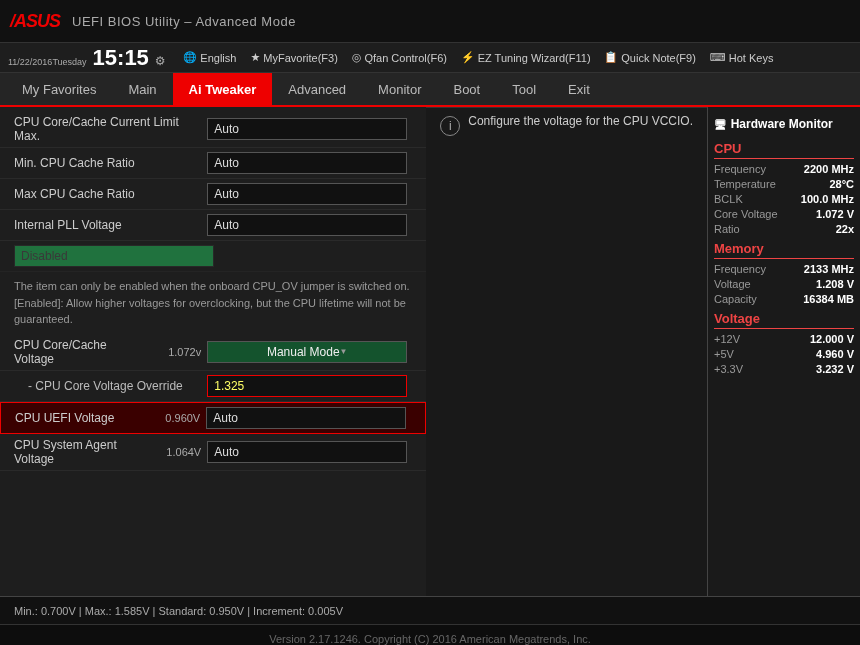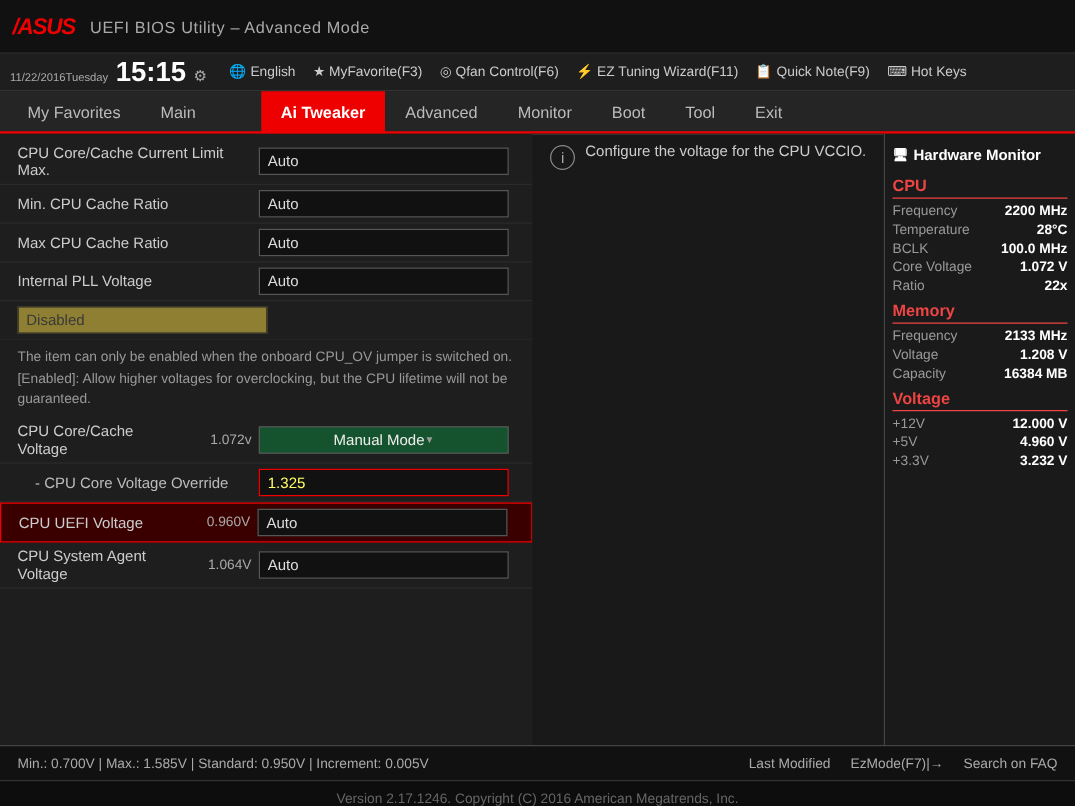--- a/index.html
+++ b/index.html
@@ -80,7 +80,6 @@
       color: #fff;
       background: #e00;
       font-weight: bold;
-      margin-left: 36px;
     }
 
     

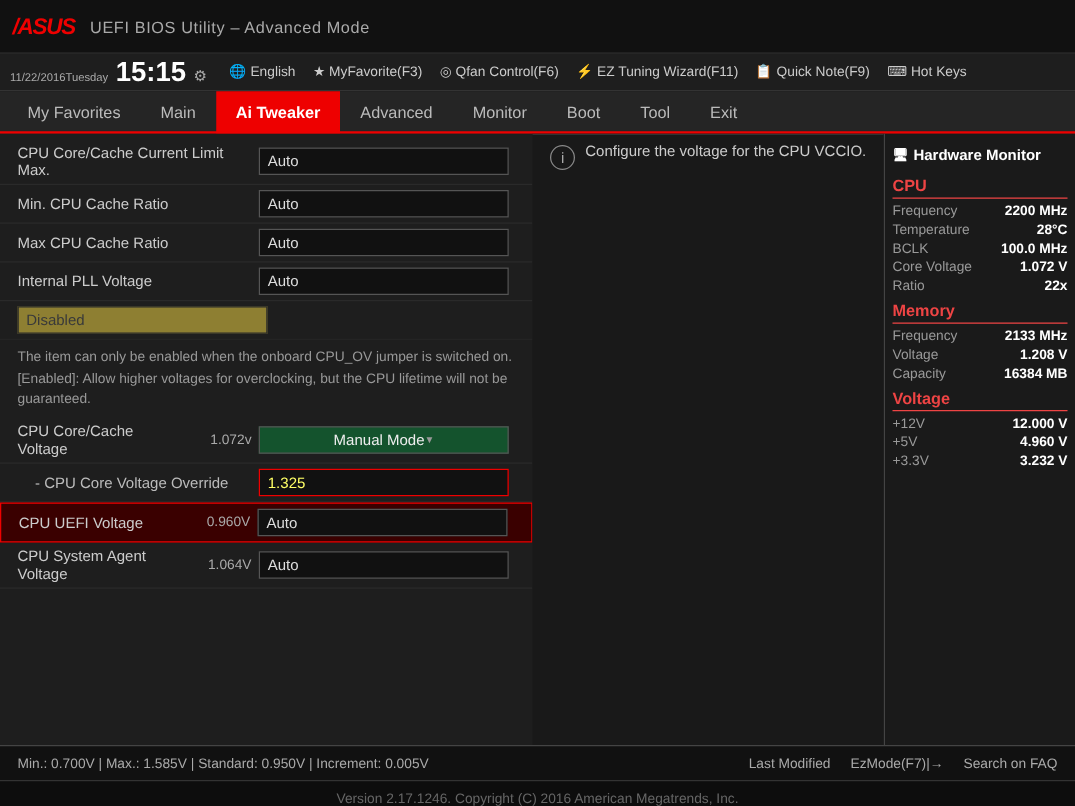--- a/index.html
+++ b/index.html
@@ -148,7 +148,7 @@
       width: 200px;
     }
     .value-box.auto { color: #ddd; }
-    .value-box.disabled { background: #fde047; color: #555; border-color: #333; }
+    .value-box.disabled { background: #22c55e; color: #555; border-color: #333; }
     .value-box.highlighted {
       background: #111;
       border: 1px solid #e00;

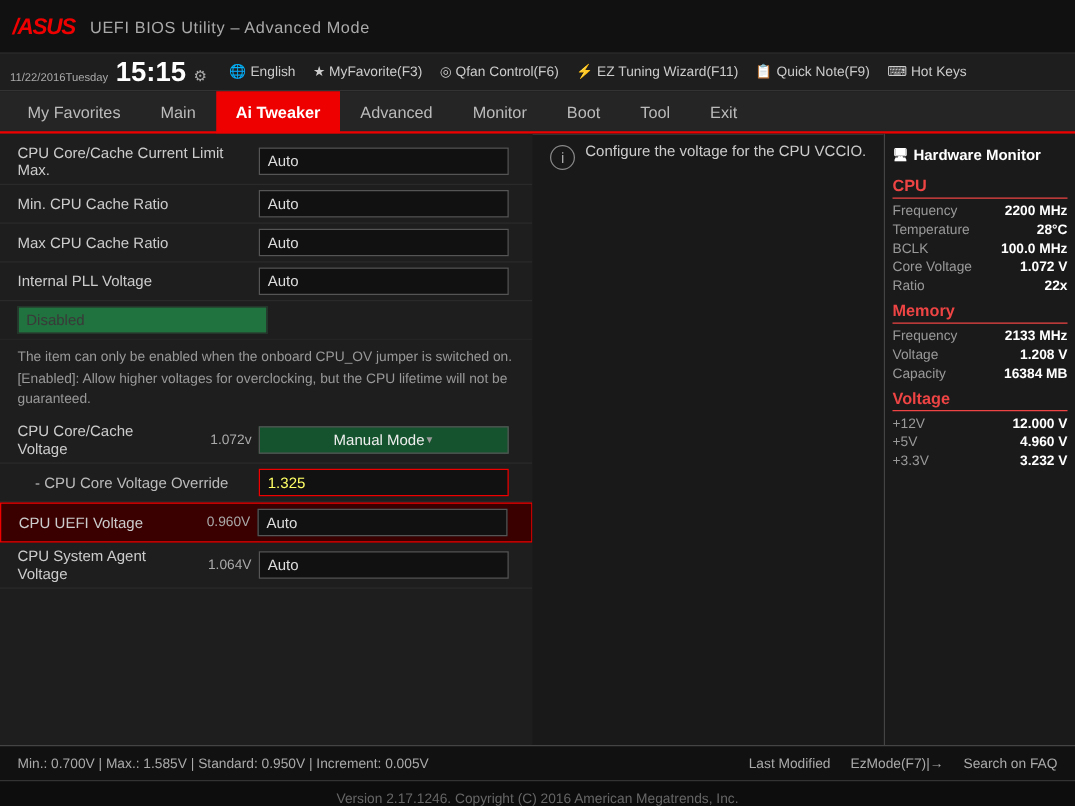--- a/index.html
+++ b/index.html
@@ -469,11 +469,6 @@
 
 <div id="statusbar">
   <span class="status-hint">Min.: 0.700V  |  Max.: 1.585V  |  Standard: 0.950V  |  Increment: 0.005V</span>
-  <div class="status-actions">
-    <span class="status-action">Last Modified</span>
-    <span class="status-action">EzMode(F7)|→</span>
-    <span class="status-action">Search on FAQ</span>
-  </div>
 </div>
 
 <div id="copyright-bar">

